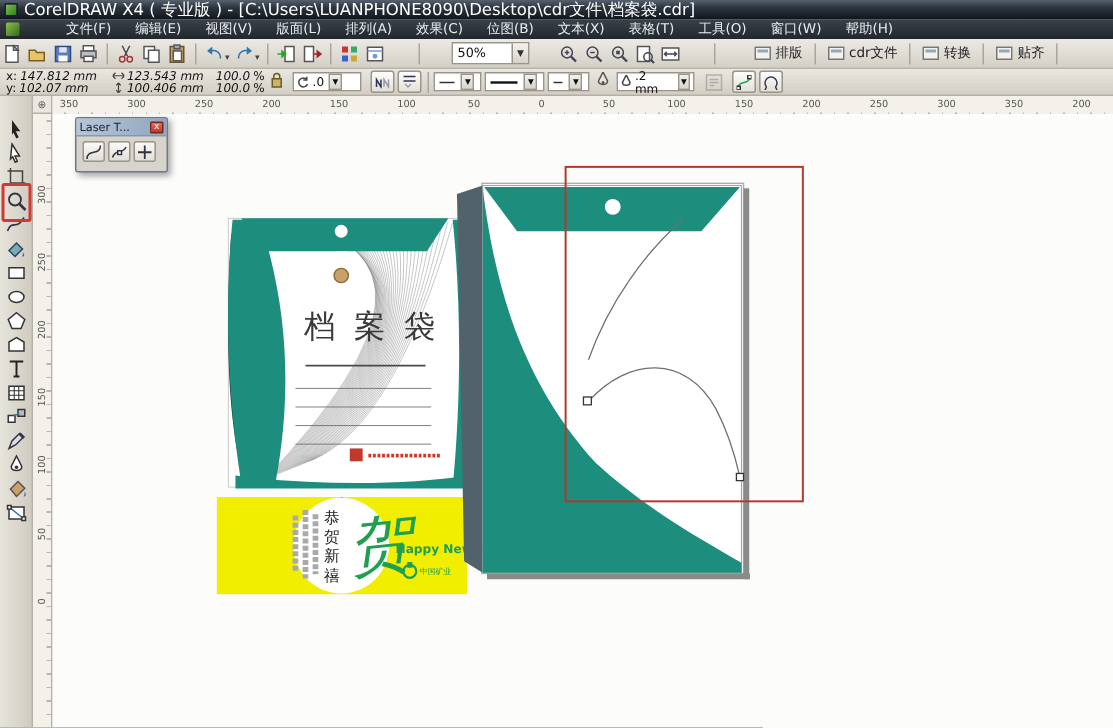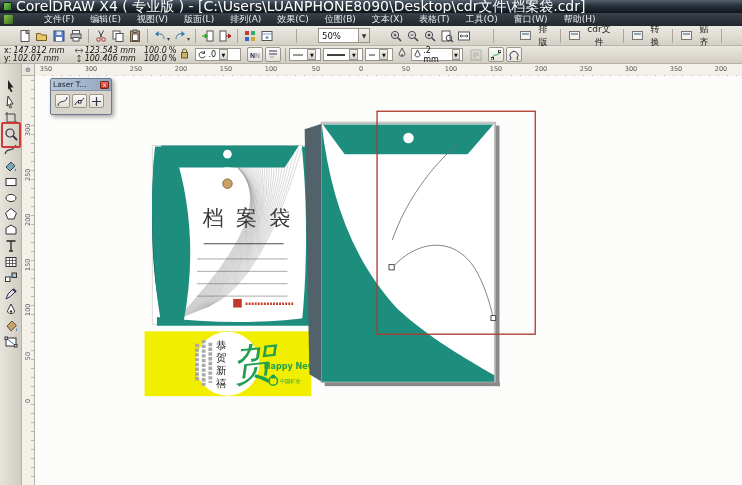--- a/index.html
+++ b/index.html
@@ -10,7 +10,7 @@
   
   .titlebar{position:absolute;left:0;top:0;width:742px;height:13px;
     background:linear-gradient(#55616e 0%,#2b343d 40%,#10151b 100%);
-    color:#fff;display:flex;align-items:center;gap:4px;padding:0 3px;font-size:14px;white-space:nowrap;}
+    color:#fff;display:flex;align-items:center;gap:4px;padding:0 3px;font-size:11px;white-space:nowrap;}
   .titlebar .appicon{width:9px;height:9px;background:linear-gradient(135deg,#7ec24a,#2e7d1f);border:1px solid #123;border-radius:1px;flex:0 0 auto;}
   .menubar{position:absolute;left:0;top:13px;width:742px;height:13px;
     background:linear-gradient(#3a414a,#22272d);color:#e8ebef;display:flex;align-items:center;gap:17px;padding-left:2px;font-size:9px;}

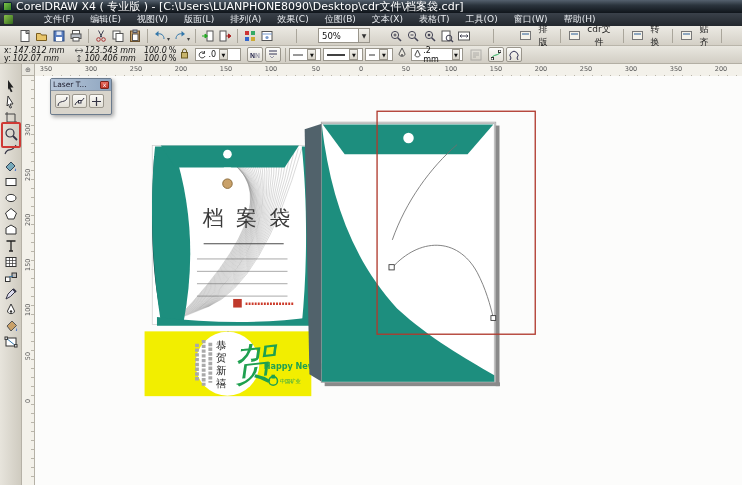--- a/index.html
+++ b/index.html
@@ -18,7 +18,7 @@
   .menubar .mi{padding:1px 8px;cursor:default;}
   
   .toolbar{position:absolute;left:0;top:26px;width:742px;height:20px;
-    background:linear-gradient(#eceae4,#d4d0c6);border-bottom:1px solid #b9b5aa;display:flex;align-items:center;padding:0 17px;gap:18px;}
+    background:linear-gradient(#eceae4,#d4d0c6);border-bottom:1px solid #b9b5aa;display:flex;align-items:center;padding:0 0;gap:18px;}
   .tbi{width:16px;height:16px;display:flex;align-items:center;justify-content:center;border:1px solid transparent;border-radius:2px;}
   .tbi svg{display:block;}
   .tbsep{width:1px;height:14px;background:#aaa69b;margin:0 3px;}

